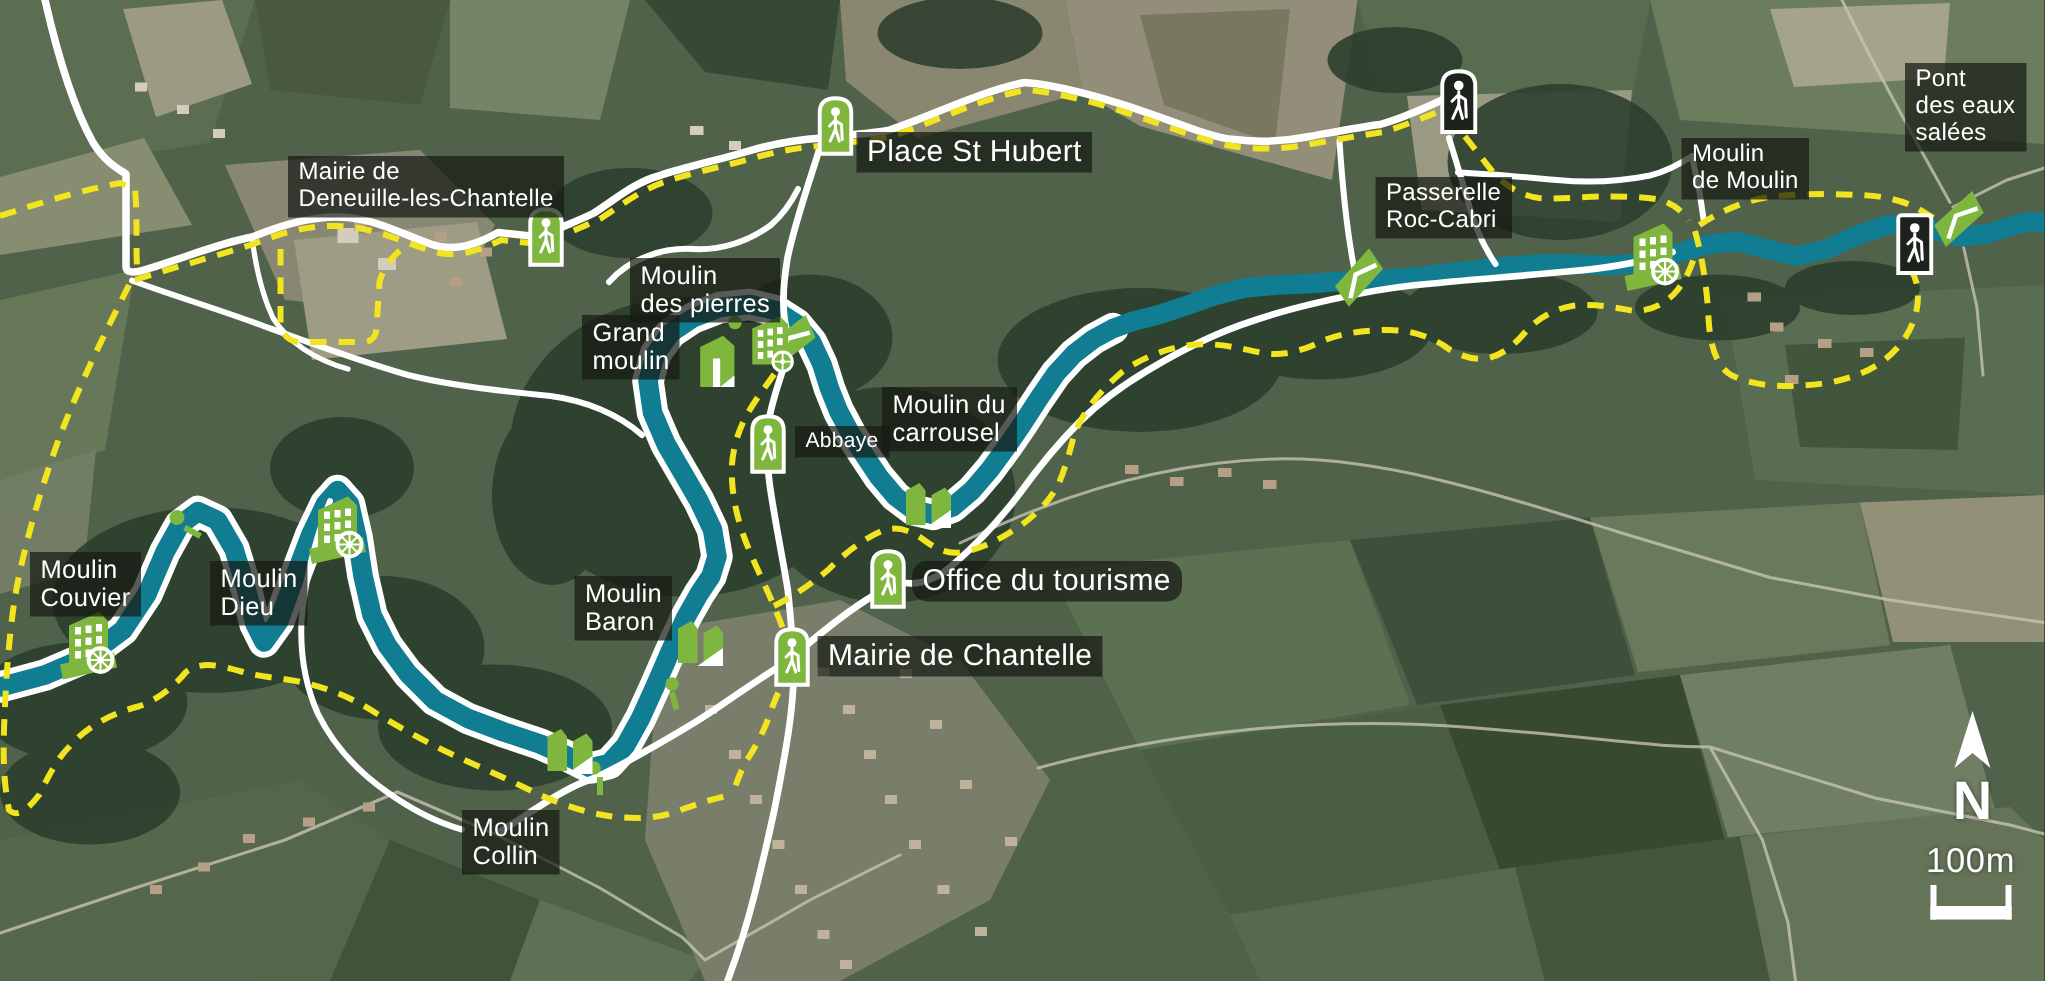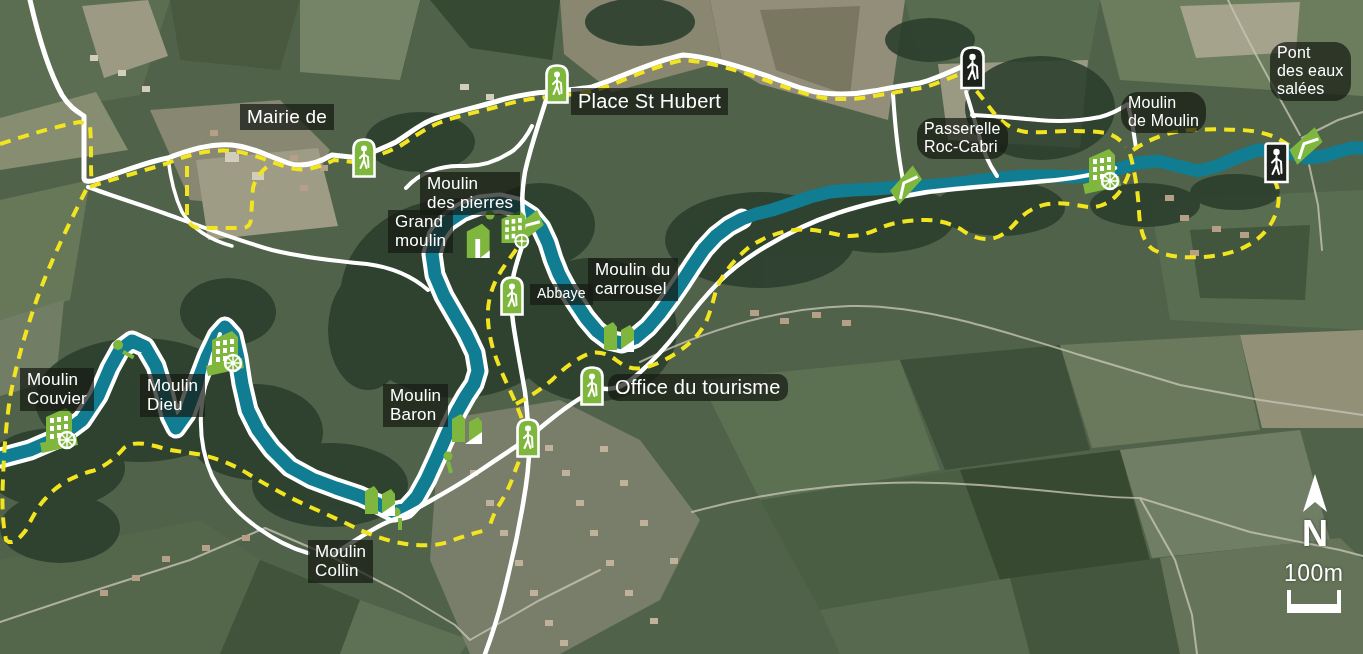--- a/index.html
+++ b/index.html
@@ -9,7 +9,7 @@
   .lbl{position:absolute;color:#fff;background:rgba(22,26,20,.72);
        padding:2px 7px 3px 7px;line-height:1.12;letter-spacing:.2px;white-space:nowrap;}
   .lbl span{display:block;}
-  .fs16{font-size:16px;border-radius:17px;} .fs17{font-size:17px;} .fs19{font-size:19px;margin-left:48px;}
+  .fs16{font-size:16px;} .fs17{font-size:17px;} .fs19{font-size:19px;margin-left:48px;}
   .fs20{font-size:20px;} .fs21{font-size:14px;}
   .compass{position:absolute;left:1292px;top:474px;width:46px;text-align:center;color:#fff;}
   .compass .n{font-size:36px;line-height:1;margin-top:2px;color:#fff;

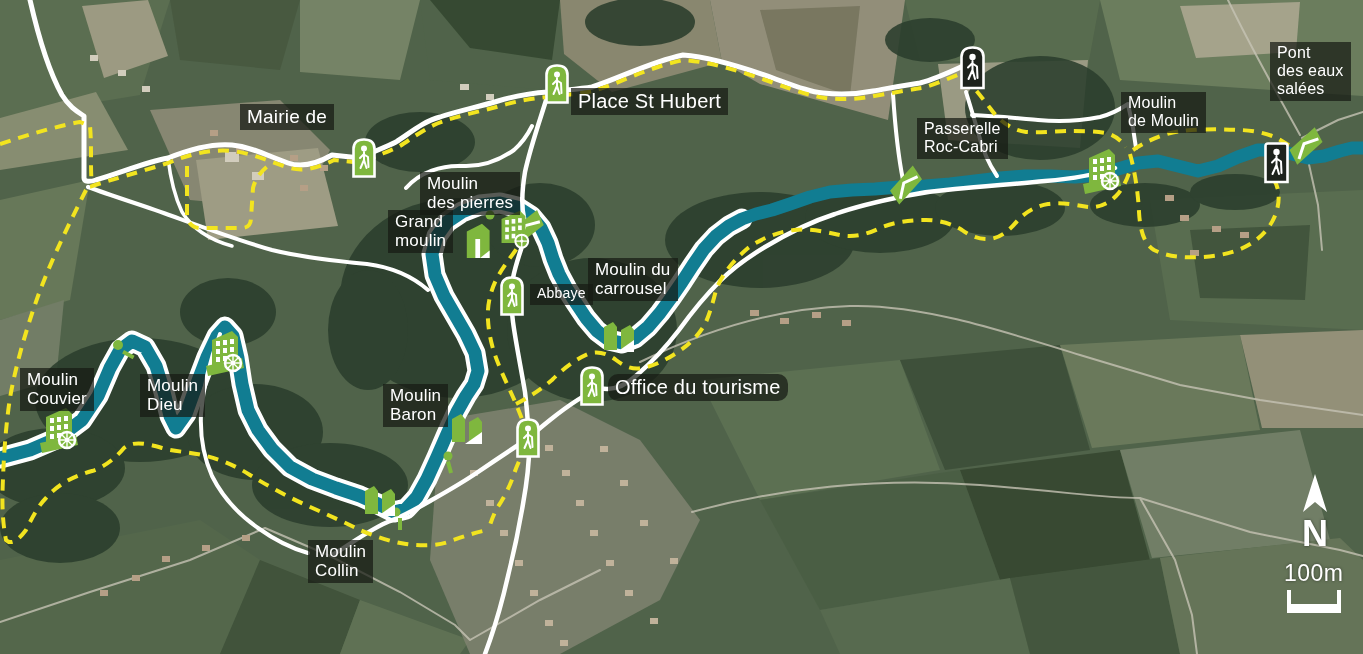--- a/index.html
+++ b/index.html
@@ -9,7 +9,7 @@
   .lbl{position:absolute;color:#fff;background:rgba(22,26,20,.72);
        padding:2px 7px 3px 7px;line-height:1.12;letter-spacing:.2px;white-space:nowrap;}
   .lbl span{display:block;}
-  .fs16{font-size:16px;} .fs17{font-size:17px;} .fs19{font-size:19px;margin-left:48px;}
+  .fs16{font-size:16px;} .fs17{font-size:17px;} .fs19{font-size:16px;}
   .fs20{font-size:20px;} .fs21{font-size:14px;}
   .compass{position:absolute;left:1292px;top:474px;width:46px;text-align:center;color:#fff;}
   .compass .n{font-size:36px;line-height:1;margin-top:2px;color:#fff;

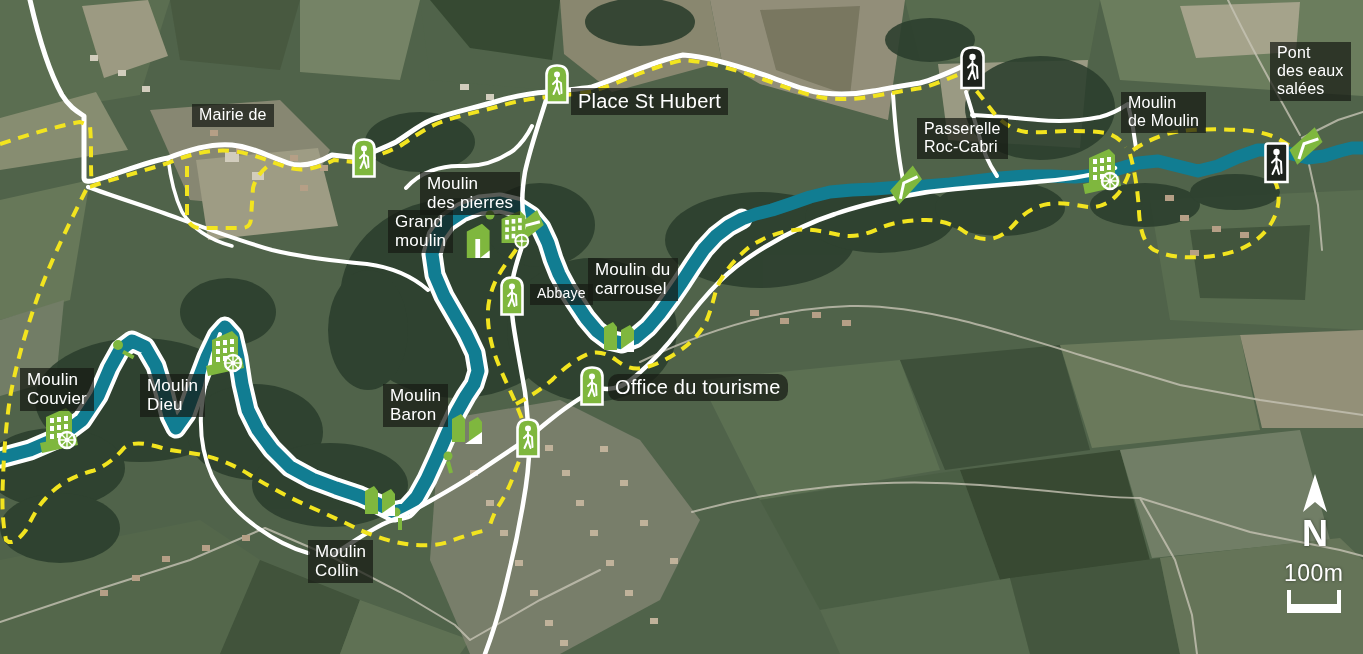--- a/index.html
+++ b/index.html
@@ -370,6 +370,7 @@
 
 <div class="lbl fs19" style="left:192px;top:104px;">
   <span>Mairie de</span>
+  <span>Deneuille-les-Chantelle</span>
 </div>
 <div class="lbl fs20" style="left:571px;top:88px;">
   <span>Place St Hubert</span>

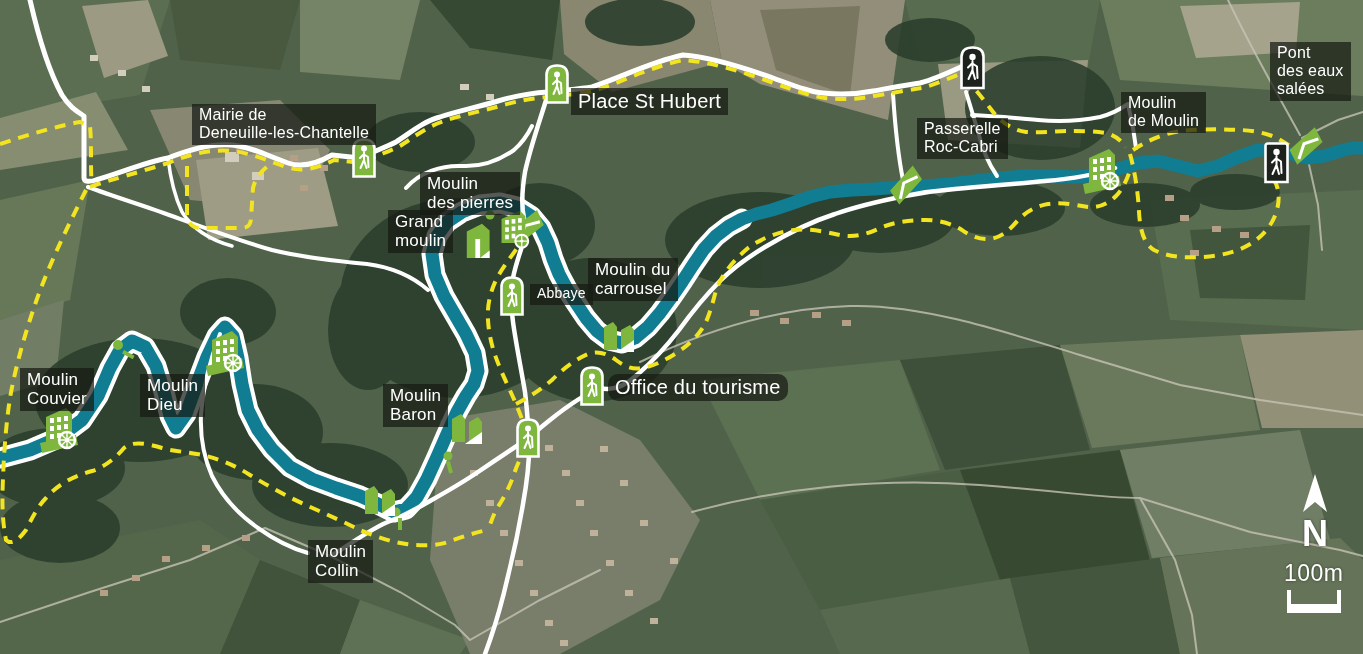--- a/index.html
+++ b/index.html
@@ -393,6 +393,9 @@
 <div class="lbl fs20" style="left:608px;top:374px;border-radius:10px;">
   <span>Office du tourisme</span>
 </div>
+<div class="lbl fs20" style="left:545px;top:424px;">
+  <span>Mairie de Chantelle</span>
+</div>
 <div class="lbl fs17" style="left:383px;top:384px;">
   <span>Moulin</span>
   <span>Baron</span>

